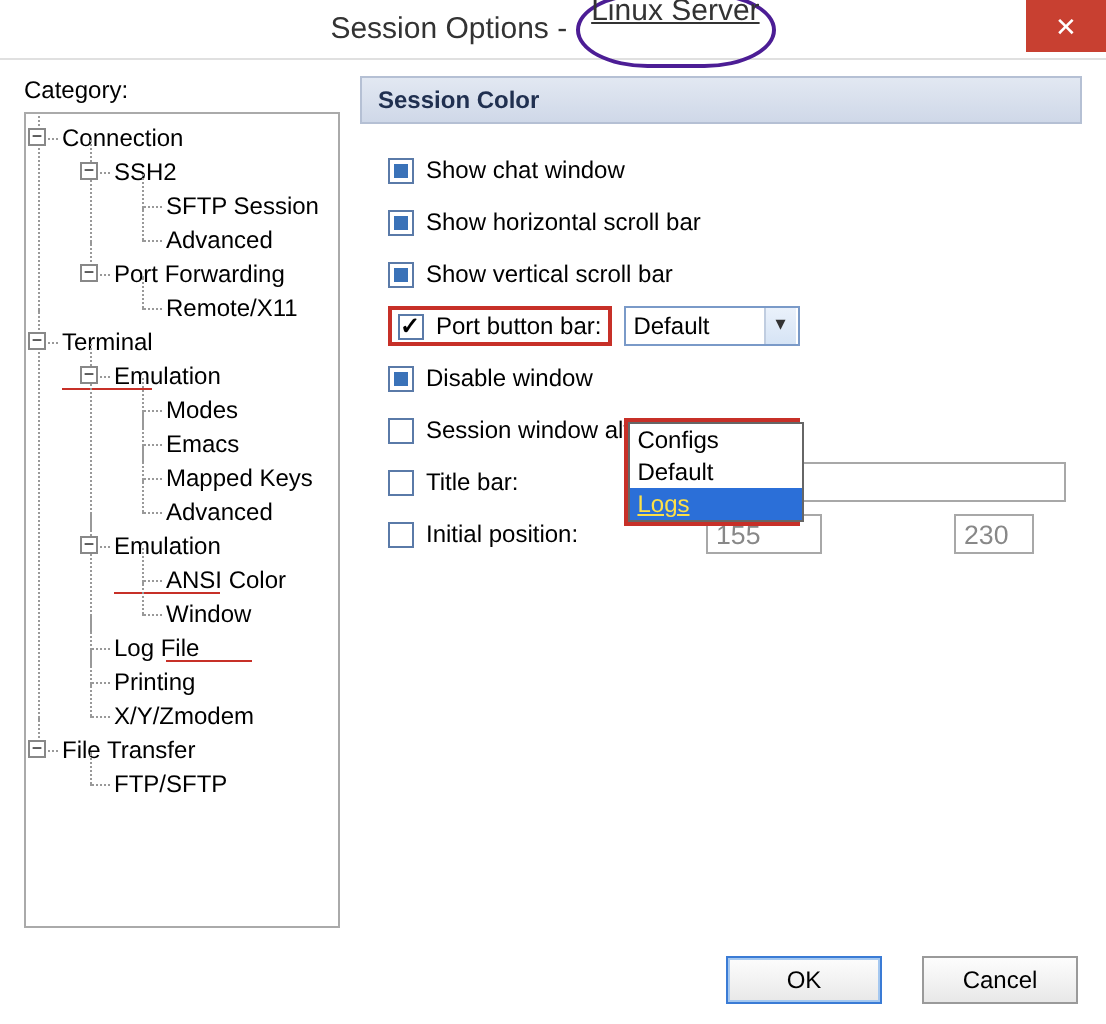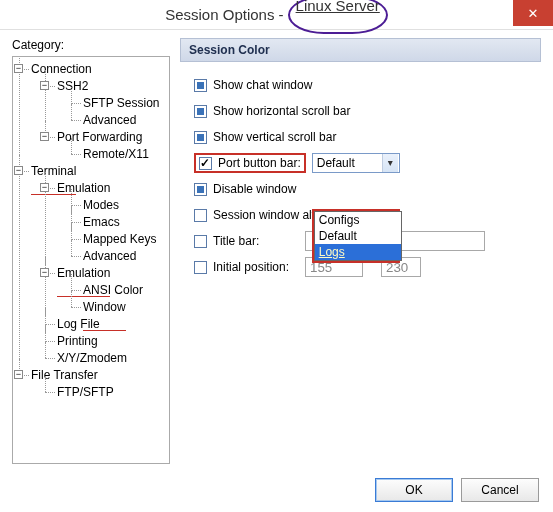--- a/index.html
+++ b/index.html
@@ -207,7 +207,7 @@
   }
   .dd-item.sel {
     background:#2b6fd8;
-    color:#fef9c3;
+    color:#fde047;
     text-decoration:underline;
   }
   .txt {

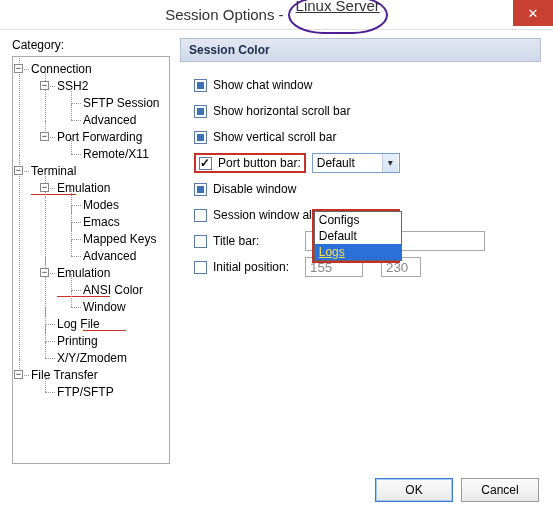--- a/index.html
+++ b/index.html
@@ -215,6 +215,7 @@
     height:20px;
     padding:0 4px;
     background:#fff;
+    margin-left:48px;
   }
   .footer {
     position:absolute;

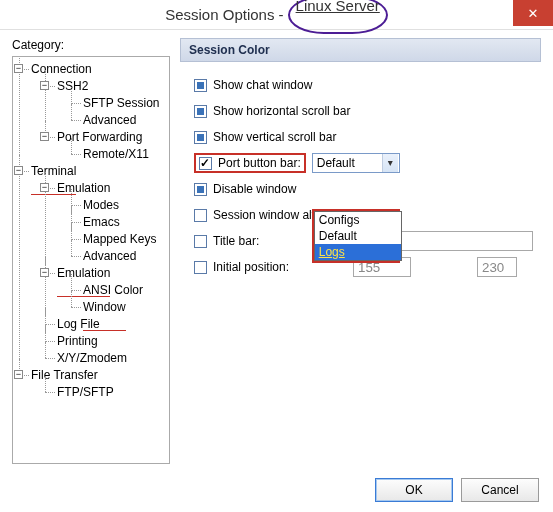--- a/index.html
+++ b/index.html
@@ -222,7 +222,7 @@
     right: 14px;
     bottom: 10px;
     display:flex;
-    gap: 8px;
+    gap: 20px;
   }
   .btn {
     min-width: 78px;

